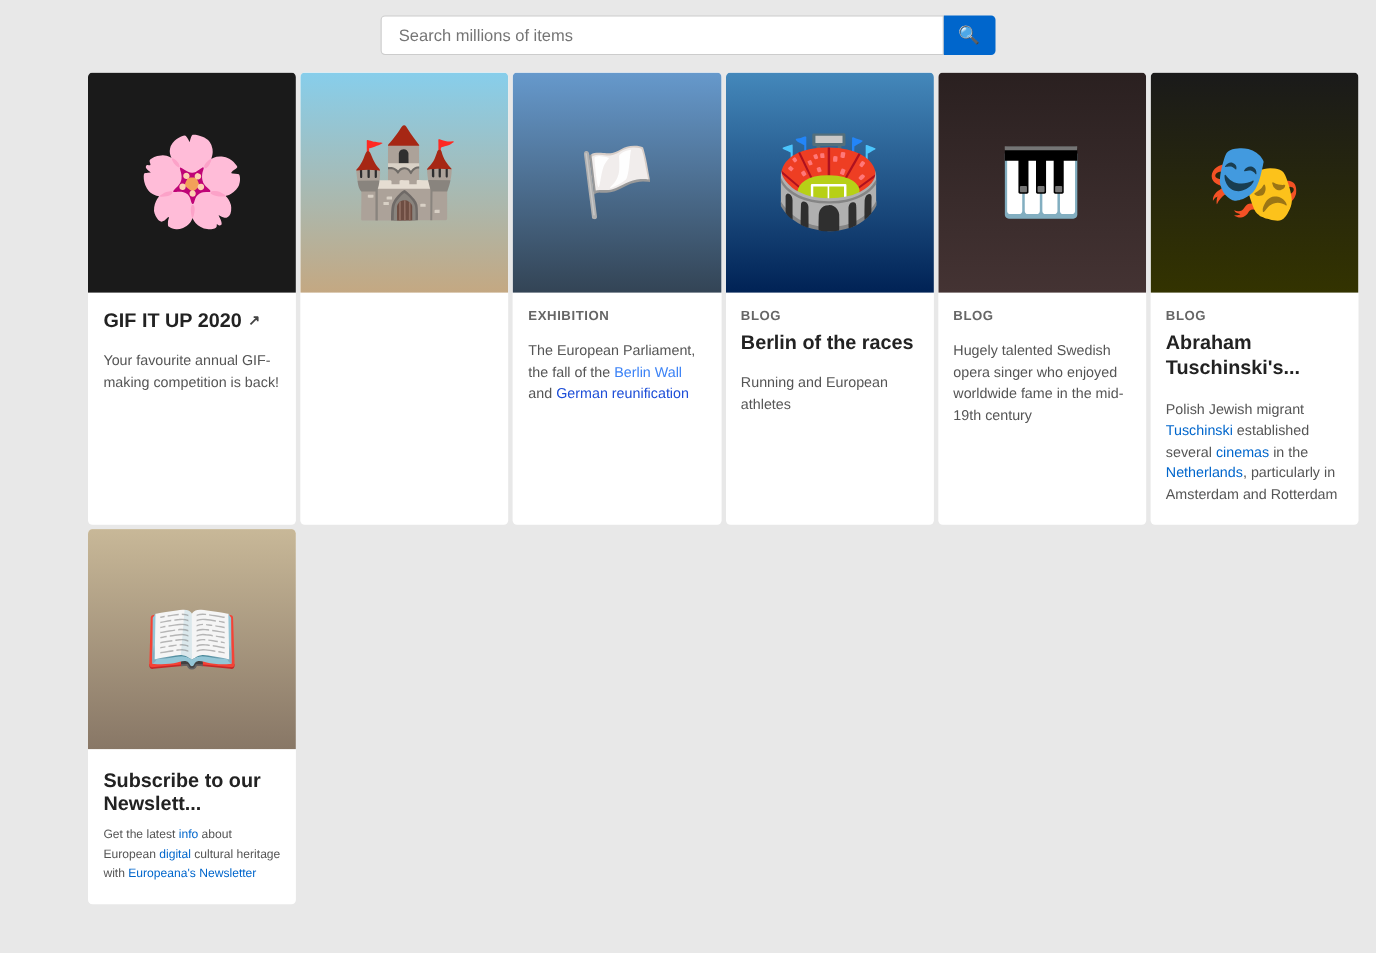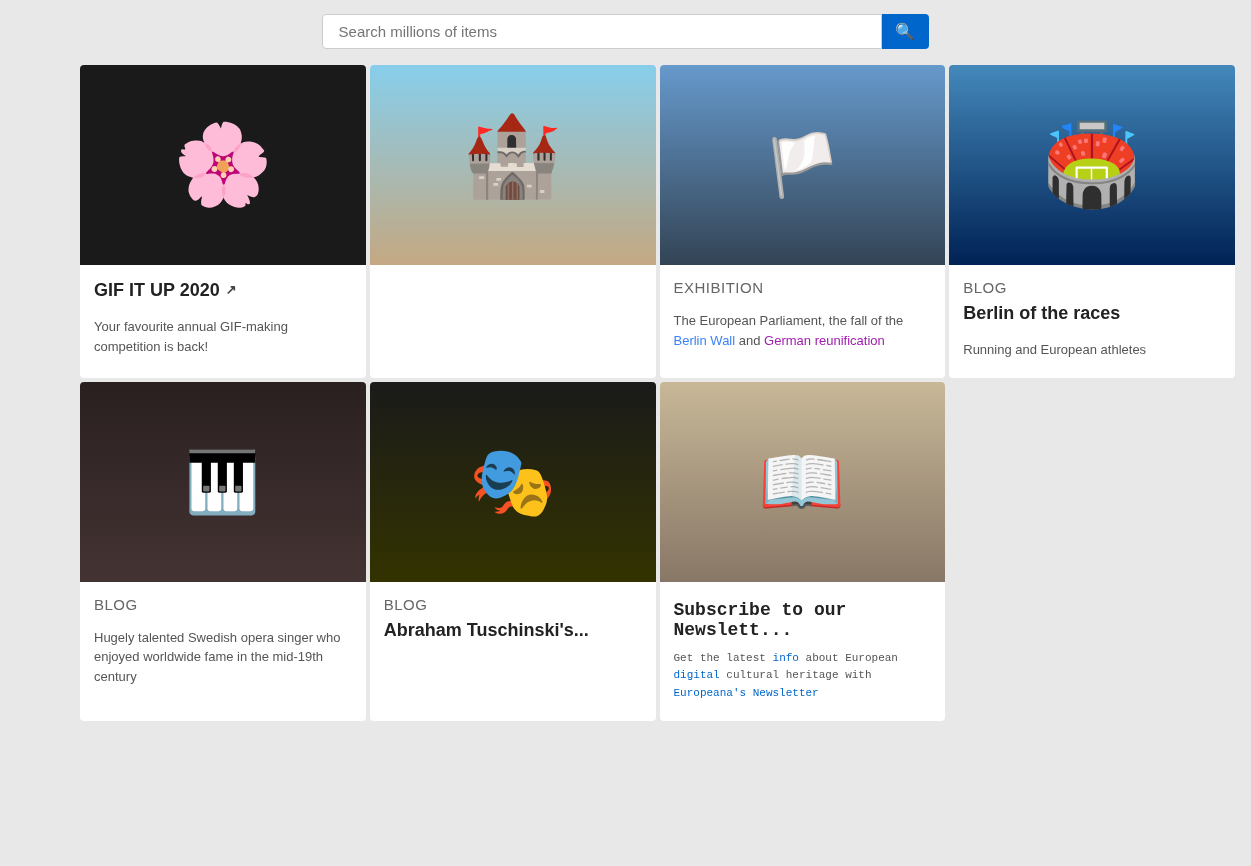--- a/index.html
+++ b/index.html
@@ -18,7 +18,7 @@
       background: #e8e8e8;
     }
     .search-input {
-      width: 560px;
+      width: 512px;
       padding: 8px 16px;
       font-size: 15px;
       border: 1px solid #ccc;

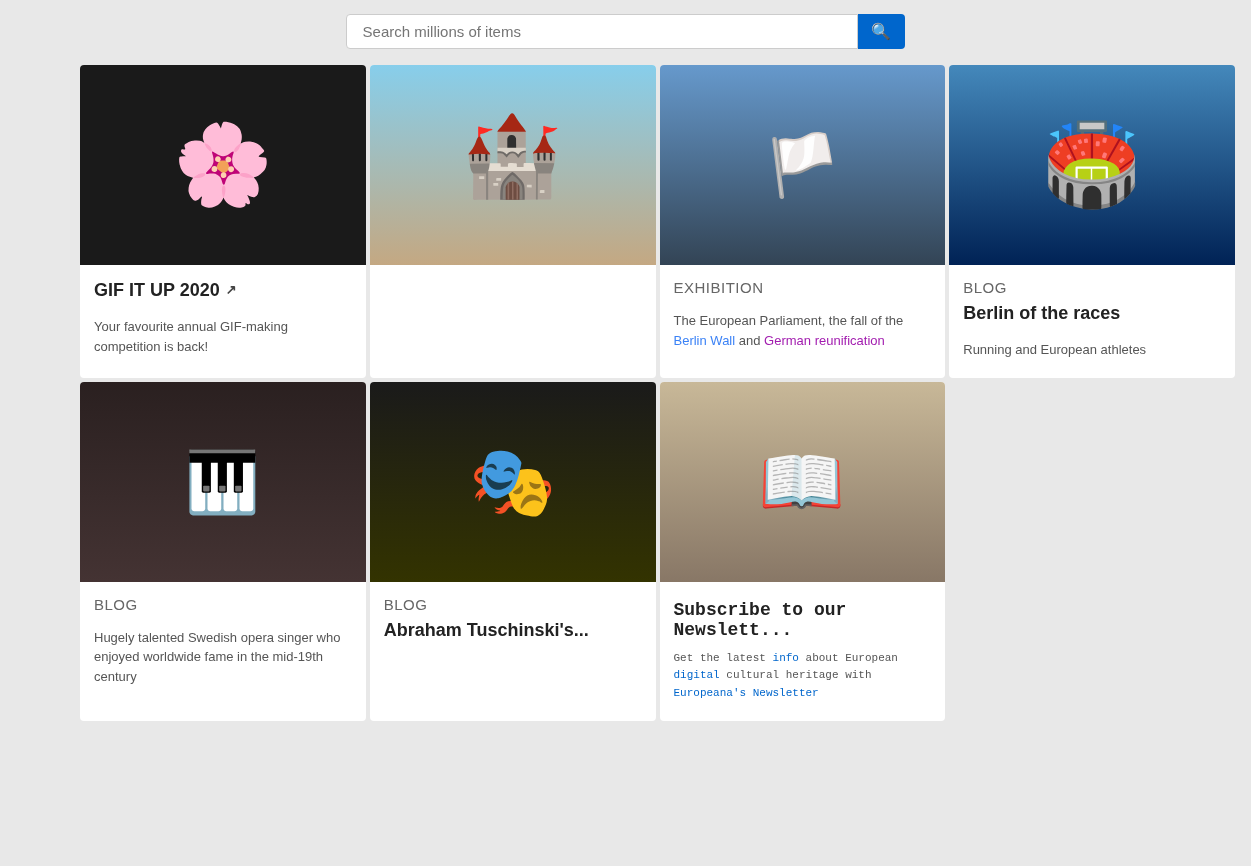--- a/index.html
+++ b/index.html
@@ -39,7 +39,7 @@
     
     .grid {
       display: grid;
-      grid-template-columns: repeat(4, 1fr);
+      grid-template-columns: repeat(6, 1fr);
       gap: 4px;
       padding: 0 16px 16px 80px;
       max-width: 1251px;

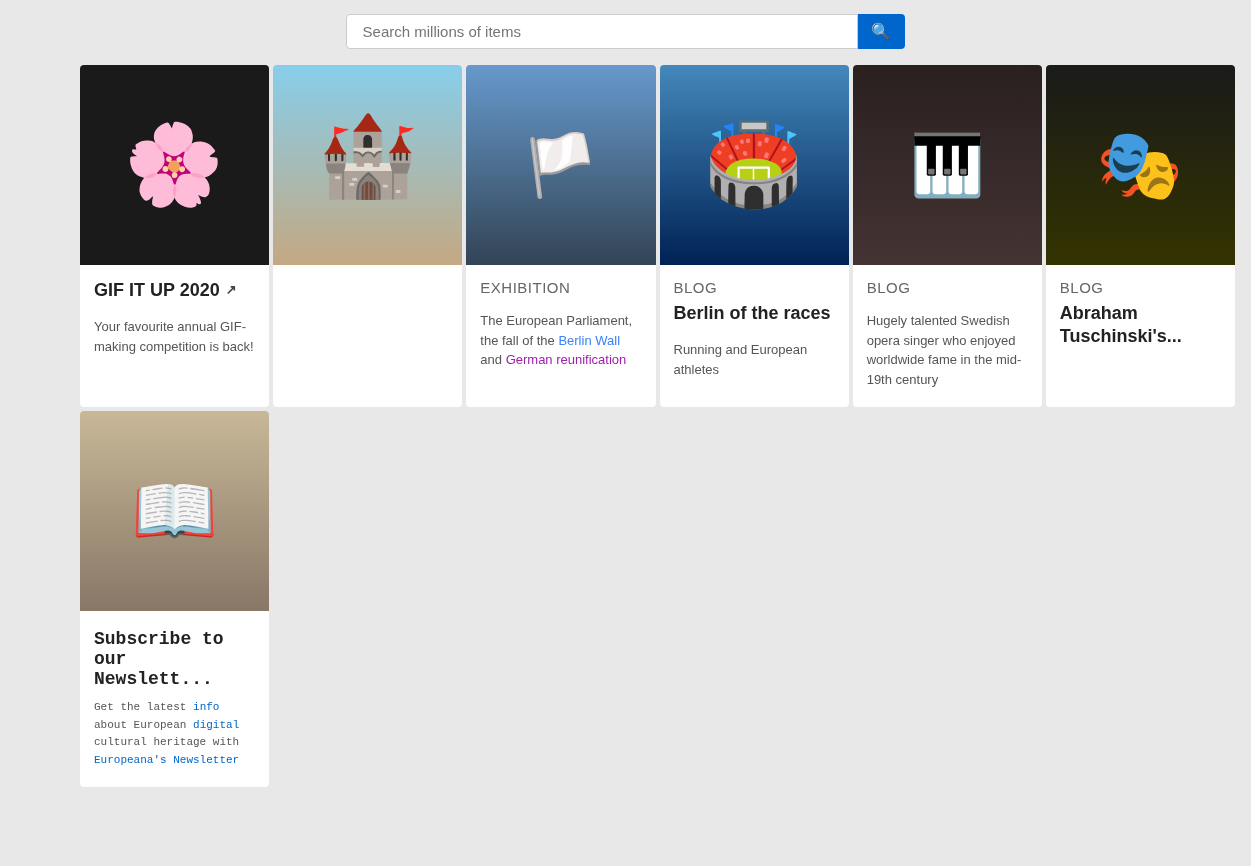--- a/index.html
+++ b/index.html
@@ -65,8 +65,8 @@
       flex: 1;
     }
     .card-tag {
-      font-size: 15px;
-      font-weight: normal;
+      font-size: 12px;
+      font-weight: bold;
       color: #666;
       text-transform: uppercase;
       letter-spacing: 0.5px;

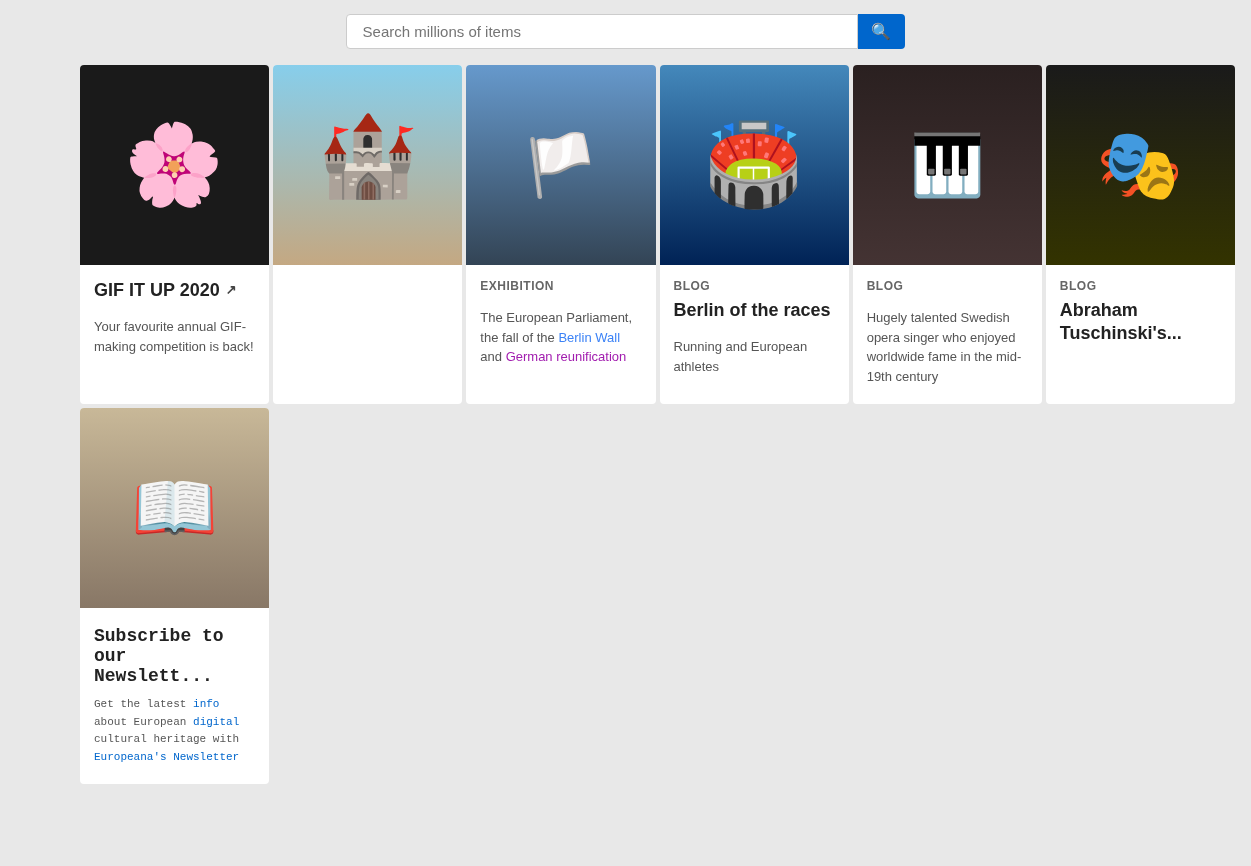--- a/index.html
+++ b/index.html
@@ -266,7 +266,7 @@
     <div class="card-body">
       <div class="card-tag">EXHIBITION</div>
       <p class="card-desc">
-        The European Parliament, the fall of the <a style="color:#3b82f6;text-decoration:none;">Berlin Wall</a> and <a style="color:#a21caf;text-decoration:none;">German reunification</a>
+        The European Parliament, the fall of the <a style="color:#3b82f6;text-decoration:none;">Berlin Wall</a> and <a style="color:#1d4ed8;text-decoration:none;">German reunification</a>
       </p>
     </div>
   </div>

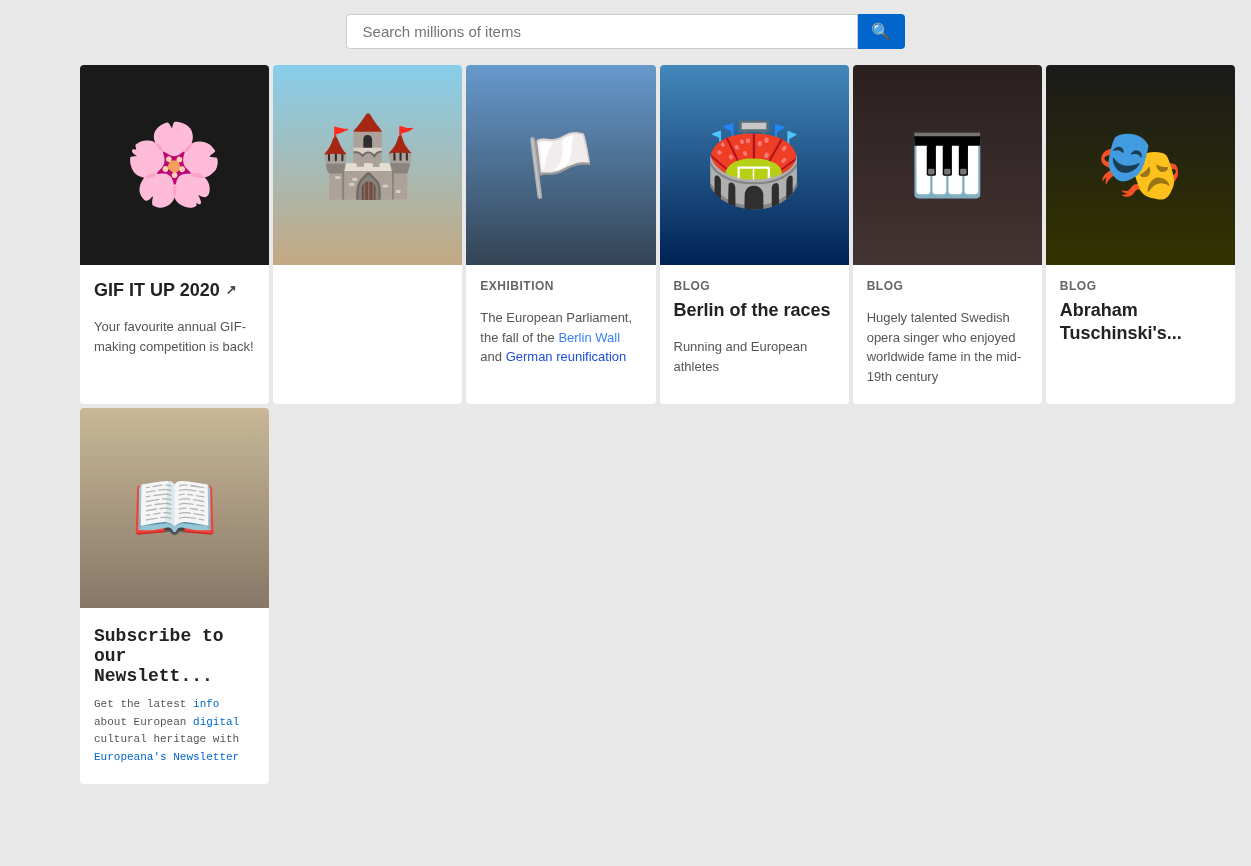--- a/index.html
+++ b/index.html
@@ -293,6 +293,9 @@
     <div class="card-body">
       <div class="card-tag">BLOG</div>
       <div class="card-title">Abraham Tuschinski's...</div>
+      <p class="card-desc">
+        Polish Jewish migrant <a style="color:#0066cc;text-decoration:none;">Tuschinski</a> established several <a style="color:#0066cc;text-decoration:none;">cinemas</a> in the <a style="color:#0066cc;text-decoration:none;">Netherlands</a>, particularly in Amsterdam and Rotterdam
+      </p>
     </div>
   </div>
 

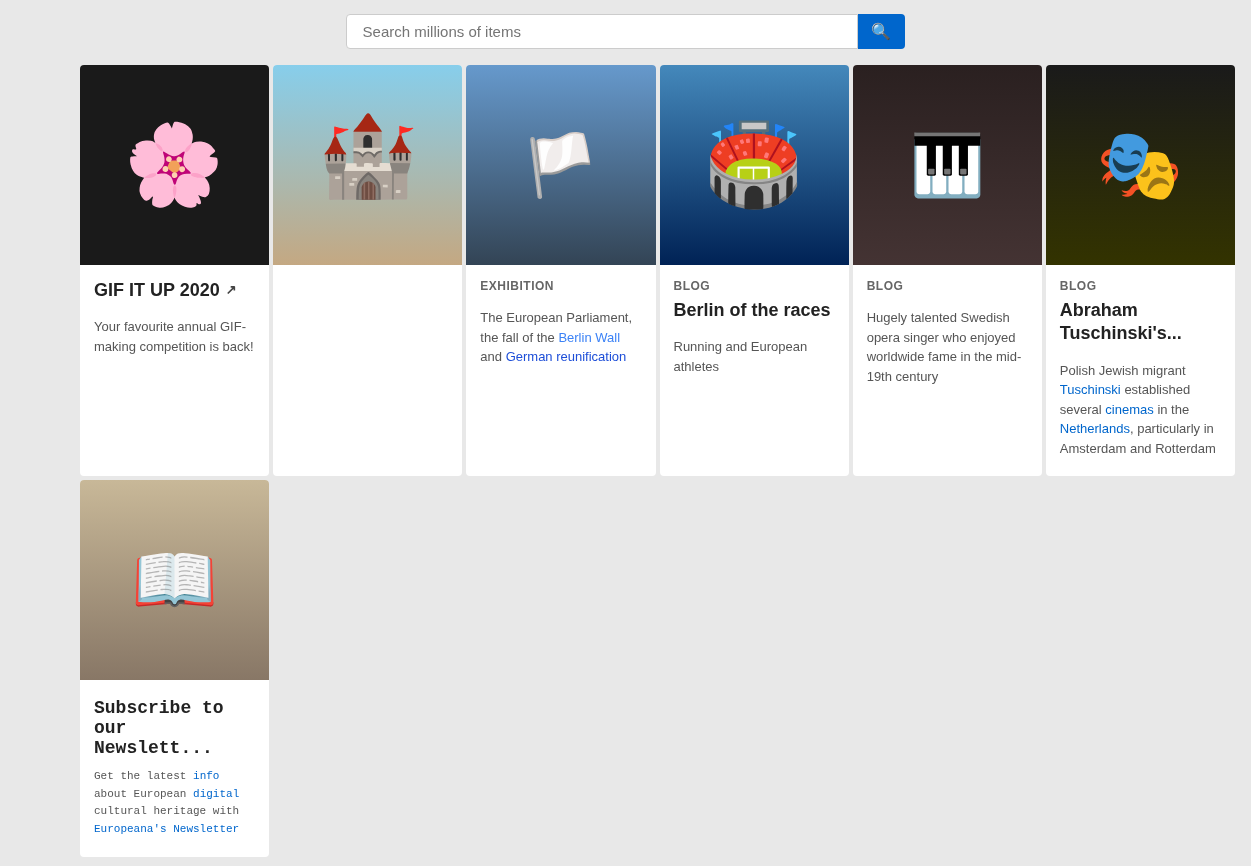--- a/index.html
+++ b/index.html
@@ -214,7 +214,6 @@
 
     .subscribe-card .card-body {
       padding: 18px 14px;
-      font-family: Liberation Mono, monospace;
     }
     .subscribe-title {
       font-size: 18px;

